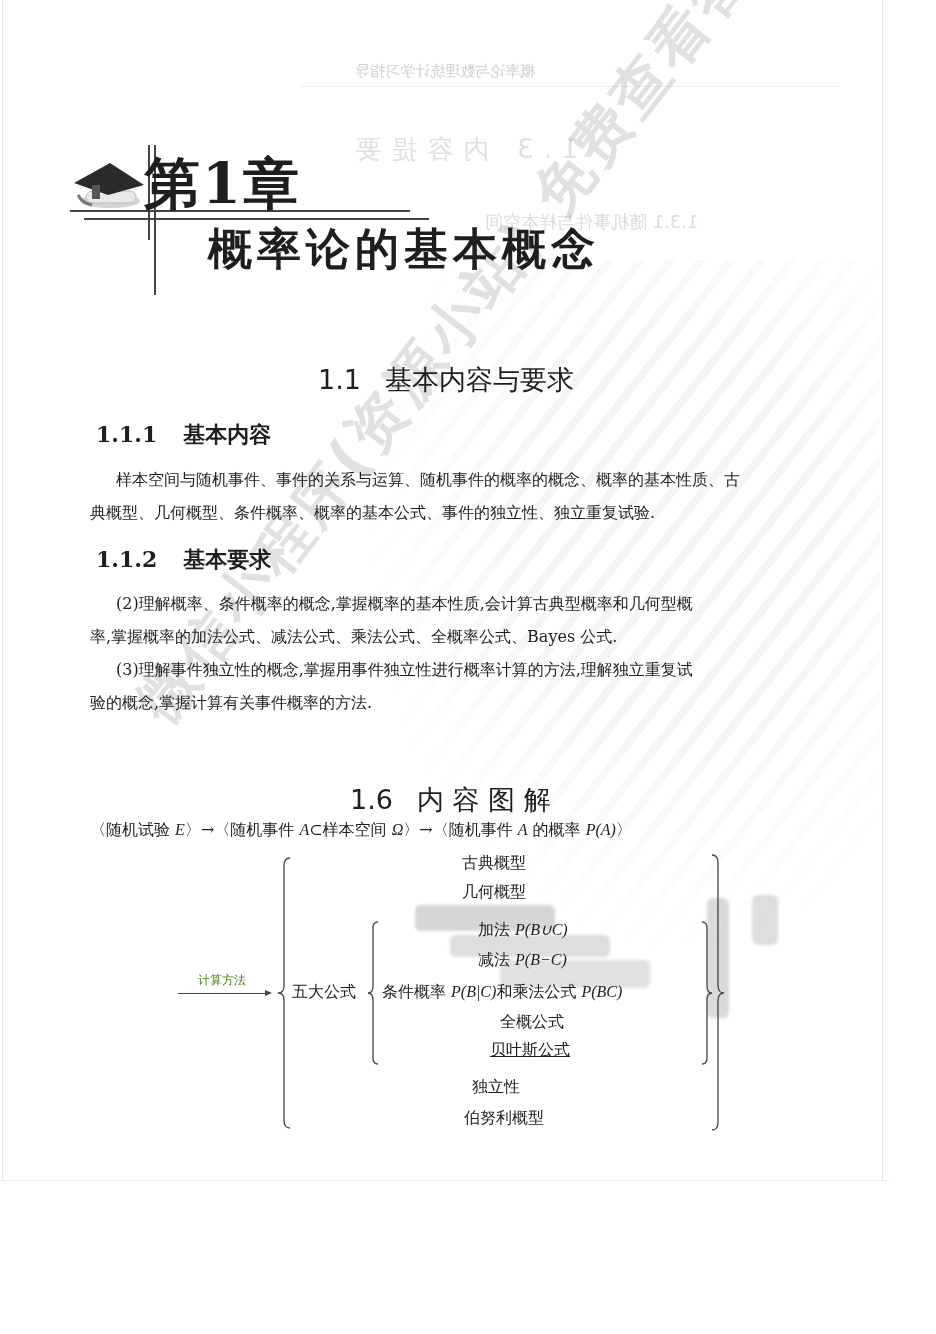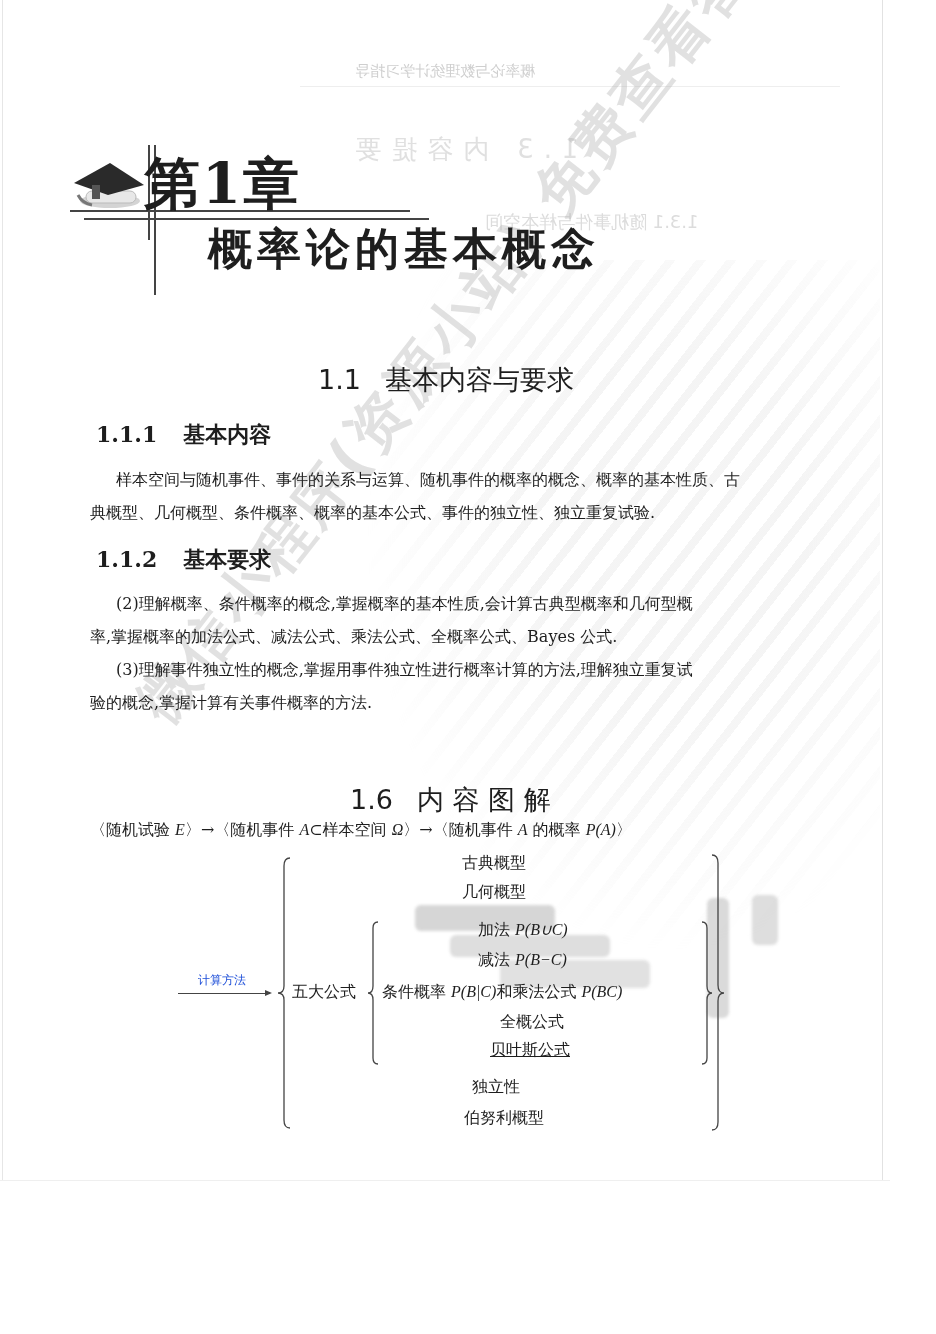--- a/index.html
+++ b/index.html
@@ -51,7 +51,7 @@
 
   .node { position: absolute; font-size: 16px; white-space: nowrap; }
   .node i { font-family: "Liberation Serif", serif; }
-  .small-label { position: absolute; left: 198px; top: 972px; font-size: 12px; color: #1d4ed8; }
+  .small-label { position: absolute; left: 198px; top: 972px; font-size: 12px; color: #4d7c0f; }
   .arrow { position: absolute; left: 178px; top: 993px; width: 92px; height: 1px; background: #444; }
   .arrow::after { content: ""; position: absolute; right: -2px; top: -3px; border-left: 7px solid #444;
                   border-top: 3.5px solid transparent; border-bottom: 3.5px solid transparent; }

